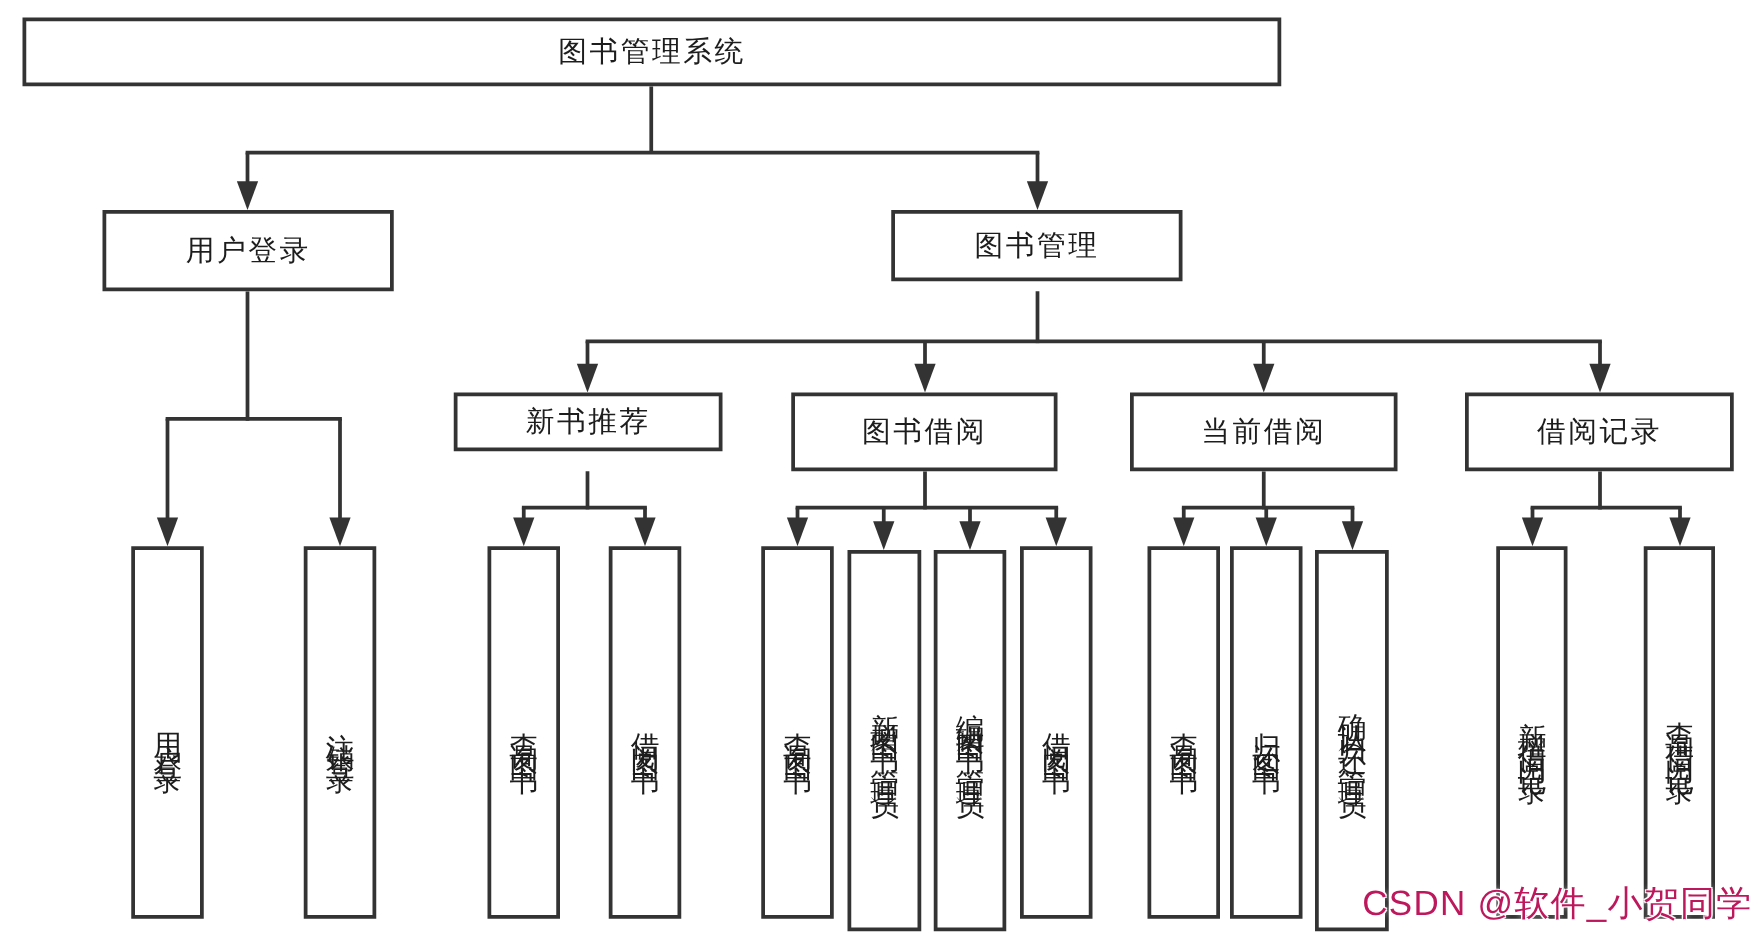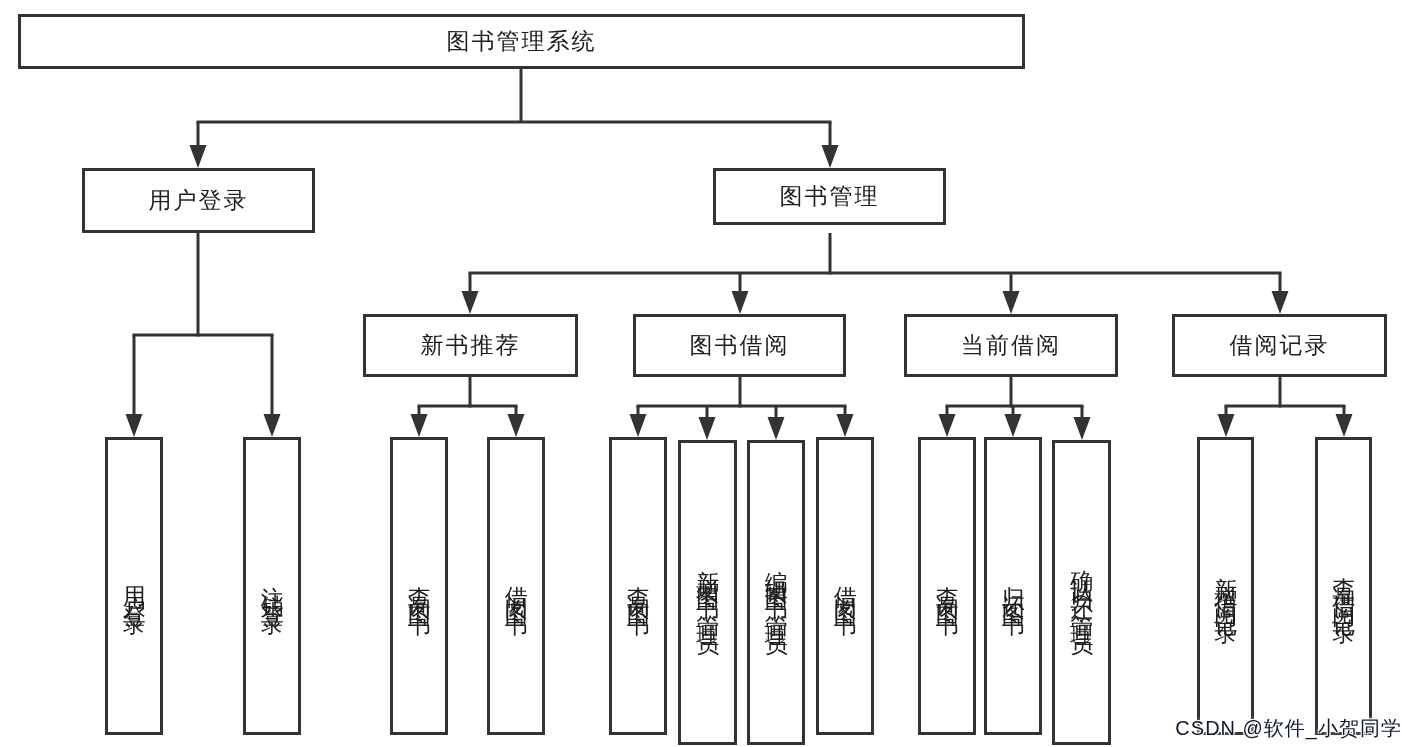--- a/index.html
+++ b/index.html
@@ -137,7 +137,7 @@
   <div class="node h-node" style="left:82px; top:168px; width:233px; height:65px;">用户登录</div>
   <div class="node h-node" style="left:713px; top:168px; width:233px; height:57px;">图书管理</div>
 
-  <div class="node h-node" style="left:363px; top:314px; width:215px; height:63px;">新书推荐</div>
+  <div class="node h-node" style="left:363px; top:314px; width:215px; height:47px;">新书推荐</div>
   <div class="node h-node" style="left:904px; top:314px; width:214px; height:63px;">当前借阅</div>
   <div class="node h-node" style="left:633px; top:314px; width:213px; height:63px;">图书借阅</div>
   <div class="node h-node" style="left:1172px; top:314px; width:215px; height:63px;">借阅记录</div>

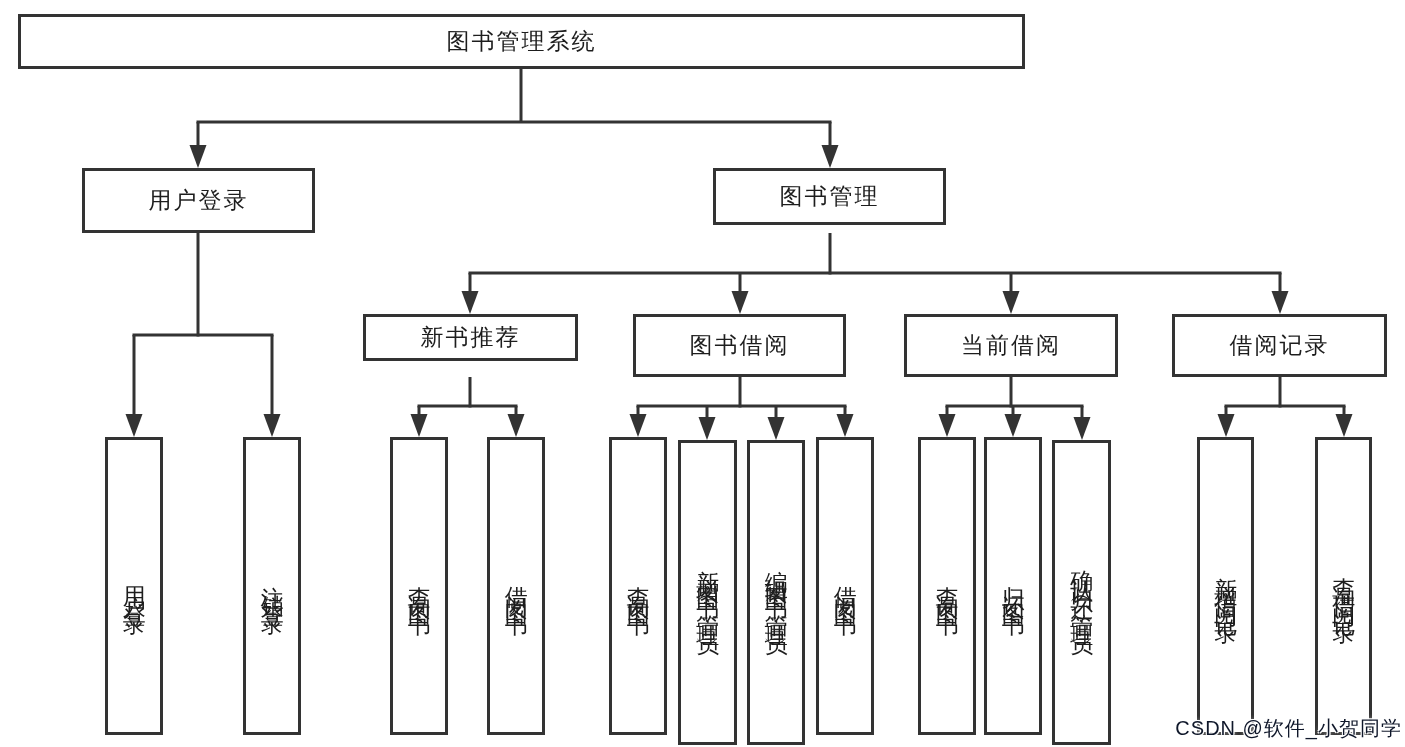--- a/index.html
+++ b/index.html
@@ -42,9 +42,9 @@
     position: absolute;
     right: 3px;
     bottom: 5px;
-    font-size: 20px;
+    font-size: 28px;
     letter-spacing: 1px;
-    color: #0f172a;
+    color: #be185d;
     text-shadow:
       -1px -1px 0 rgba(255,255,255,0.95),
        1px -1px 0 rgba(255,255,255,0.95),

